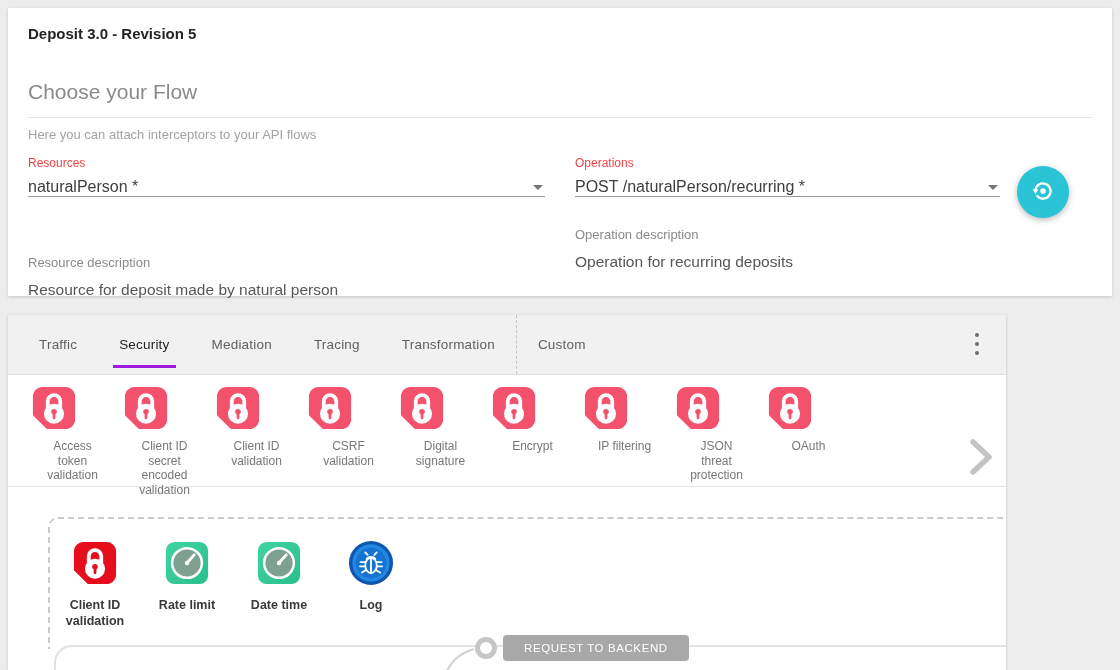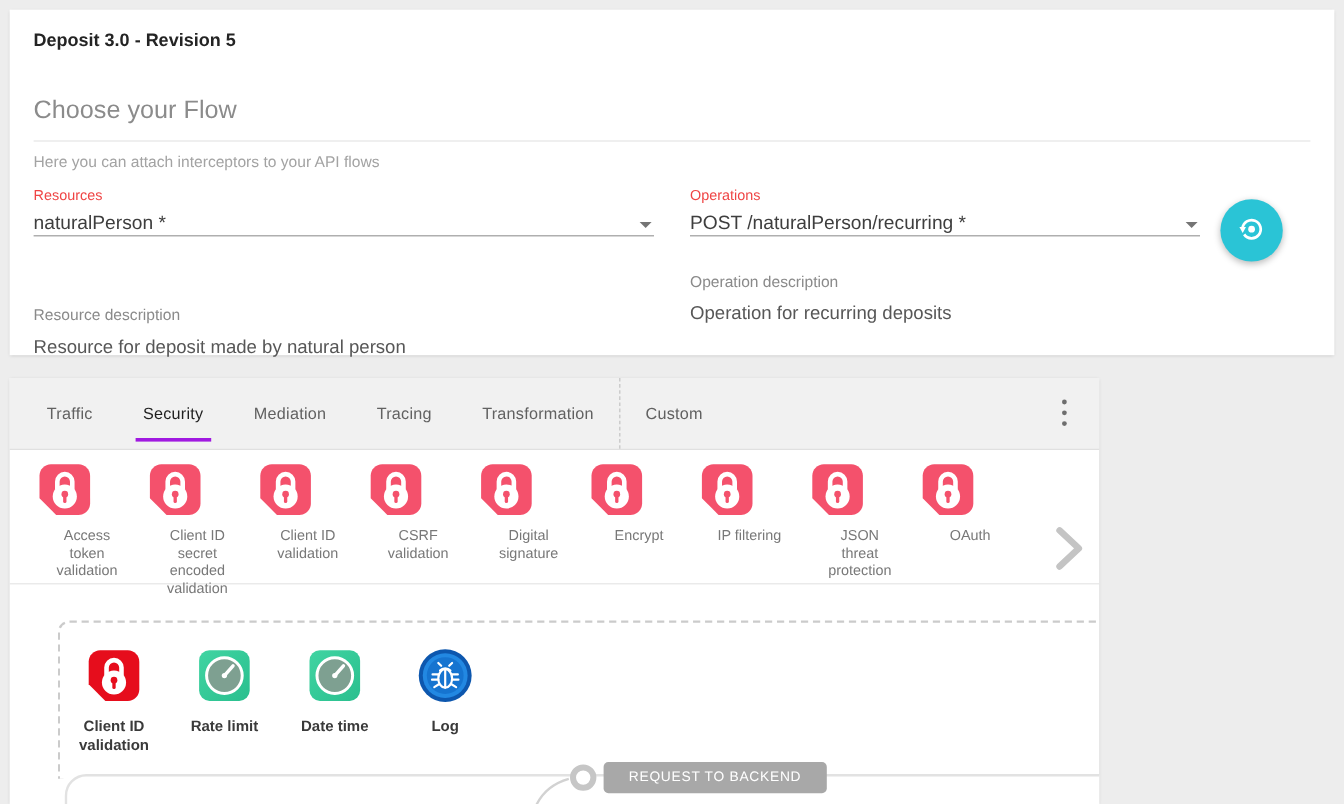--- a/index.html
+++ b/index.html
@@ -7,7 +7,7 @@
   #stage{position:relative;width:1120px;height:670px;}
   .card{position:absolute;background:#fff;box-shadow:0 1px 3px rgba(0,0,0,.18);}
   #card-flow{left:8px;top:8px;width:1104px;height:288px;}
-  #card-interceptors{left:8px;top:315px;width:908px;height:355px;}
+  #card-interceptors{left:8px;top:315px;width:998px;height:355px;}
 
   
   .api-title{position:absolute;left:20px;top:17px;font-size:15px;font-weight:bold;color:#242424;}

